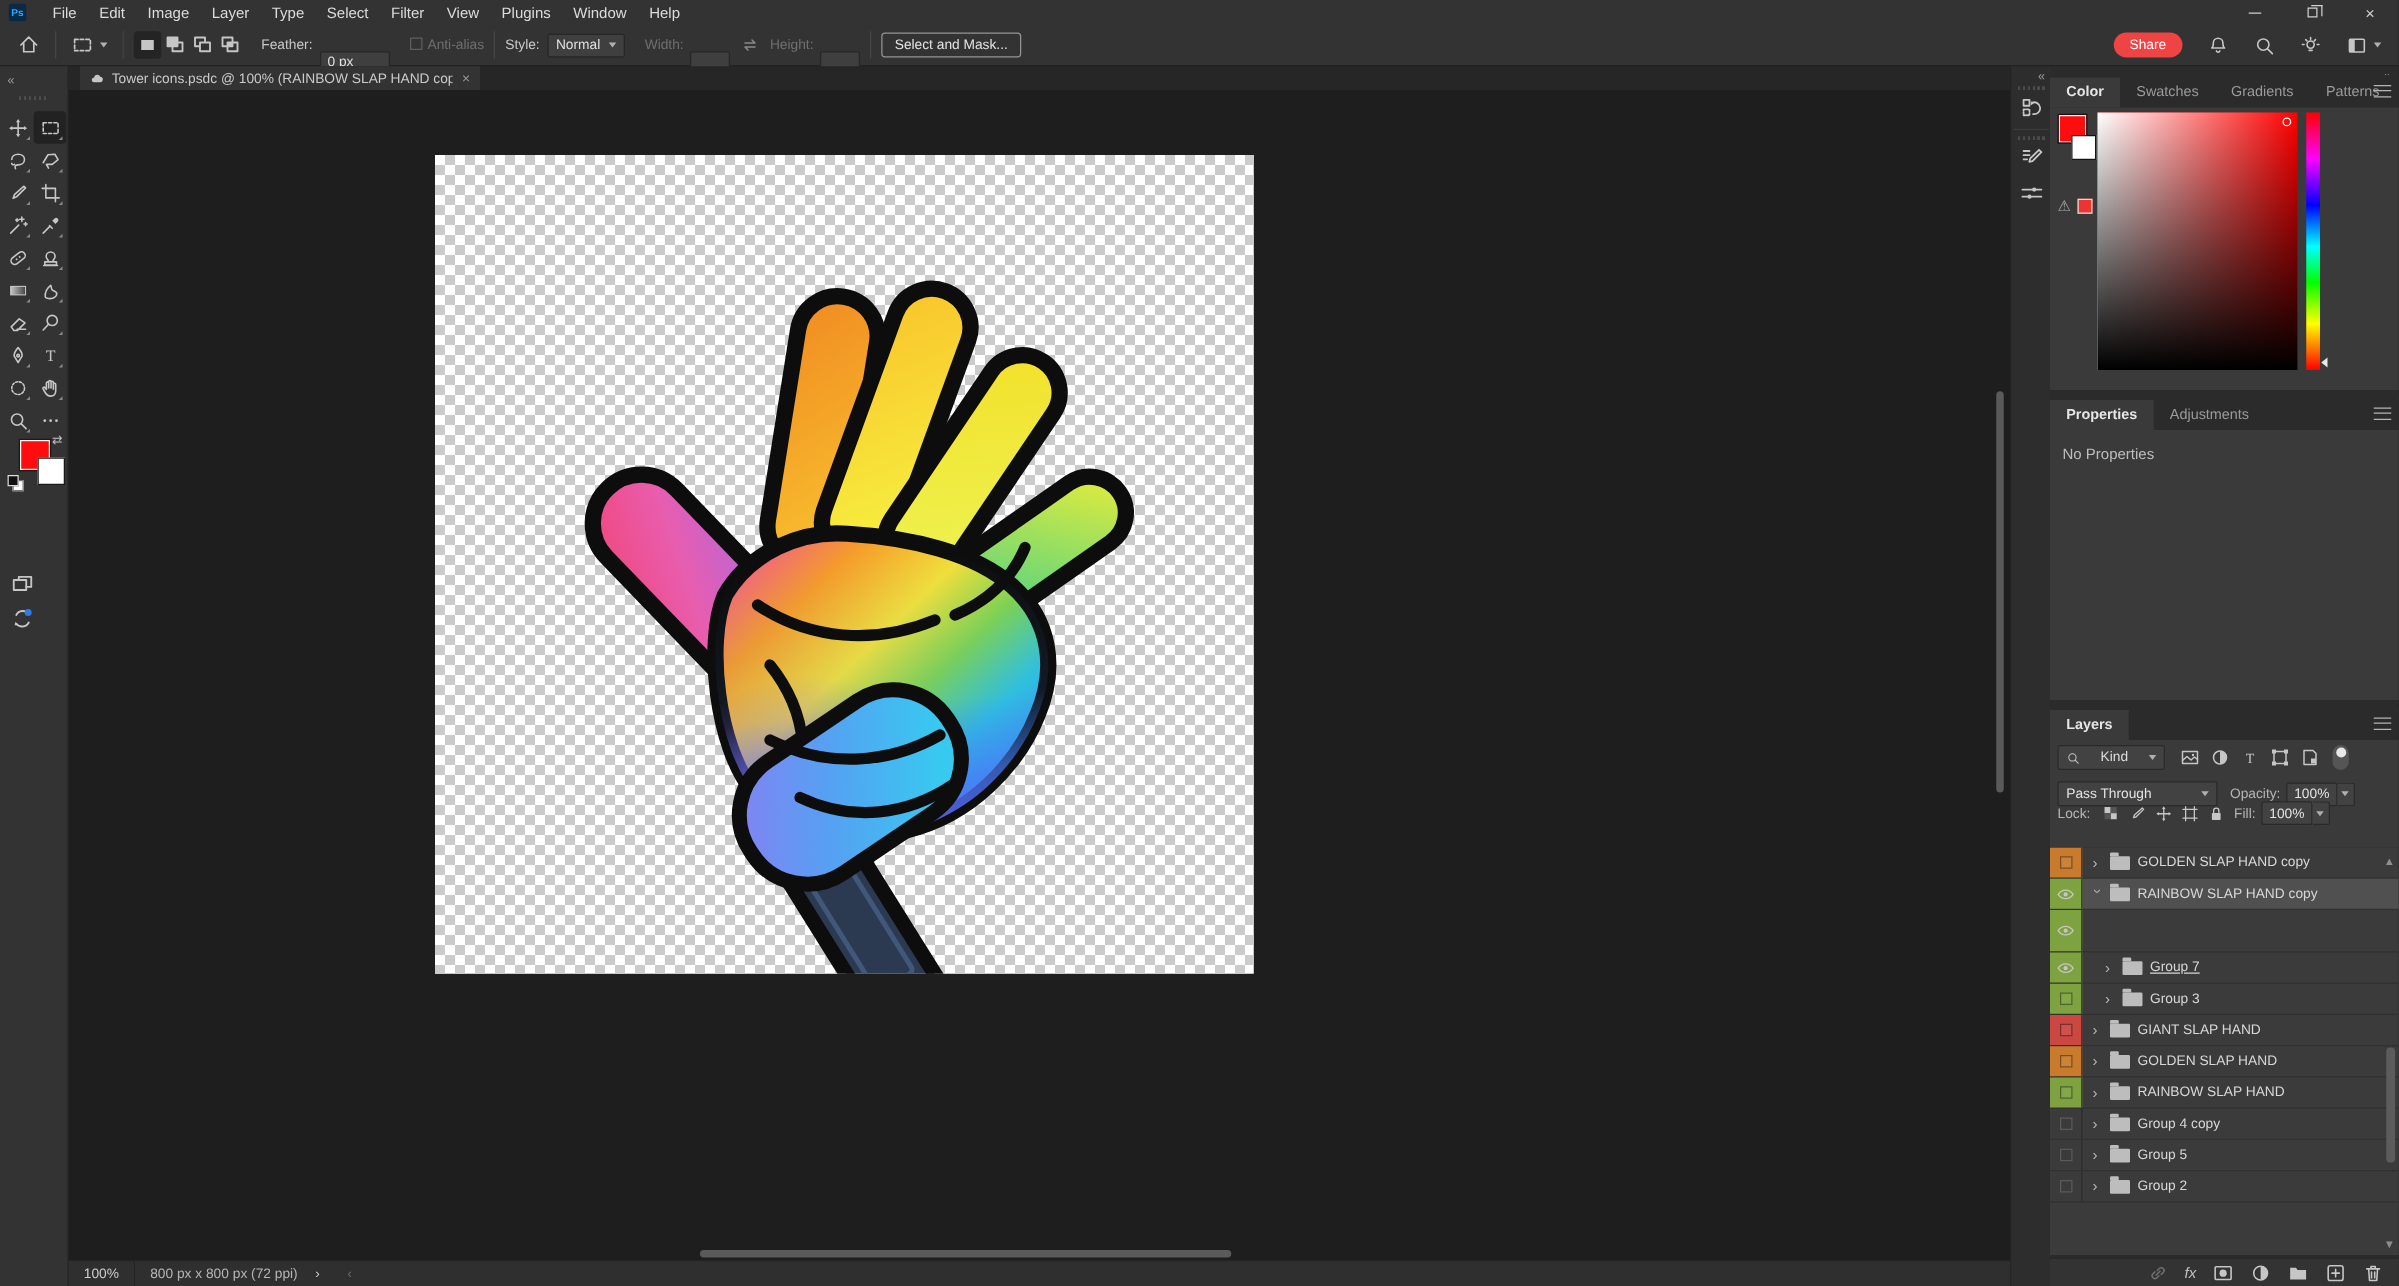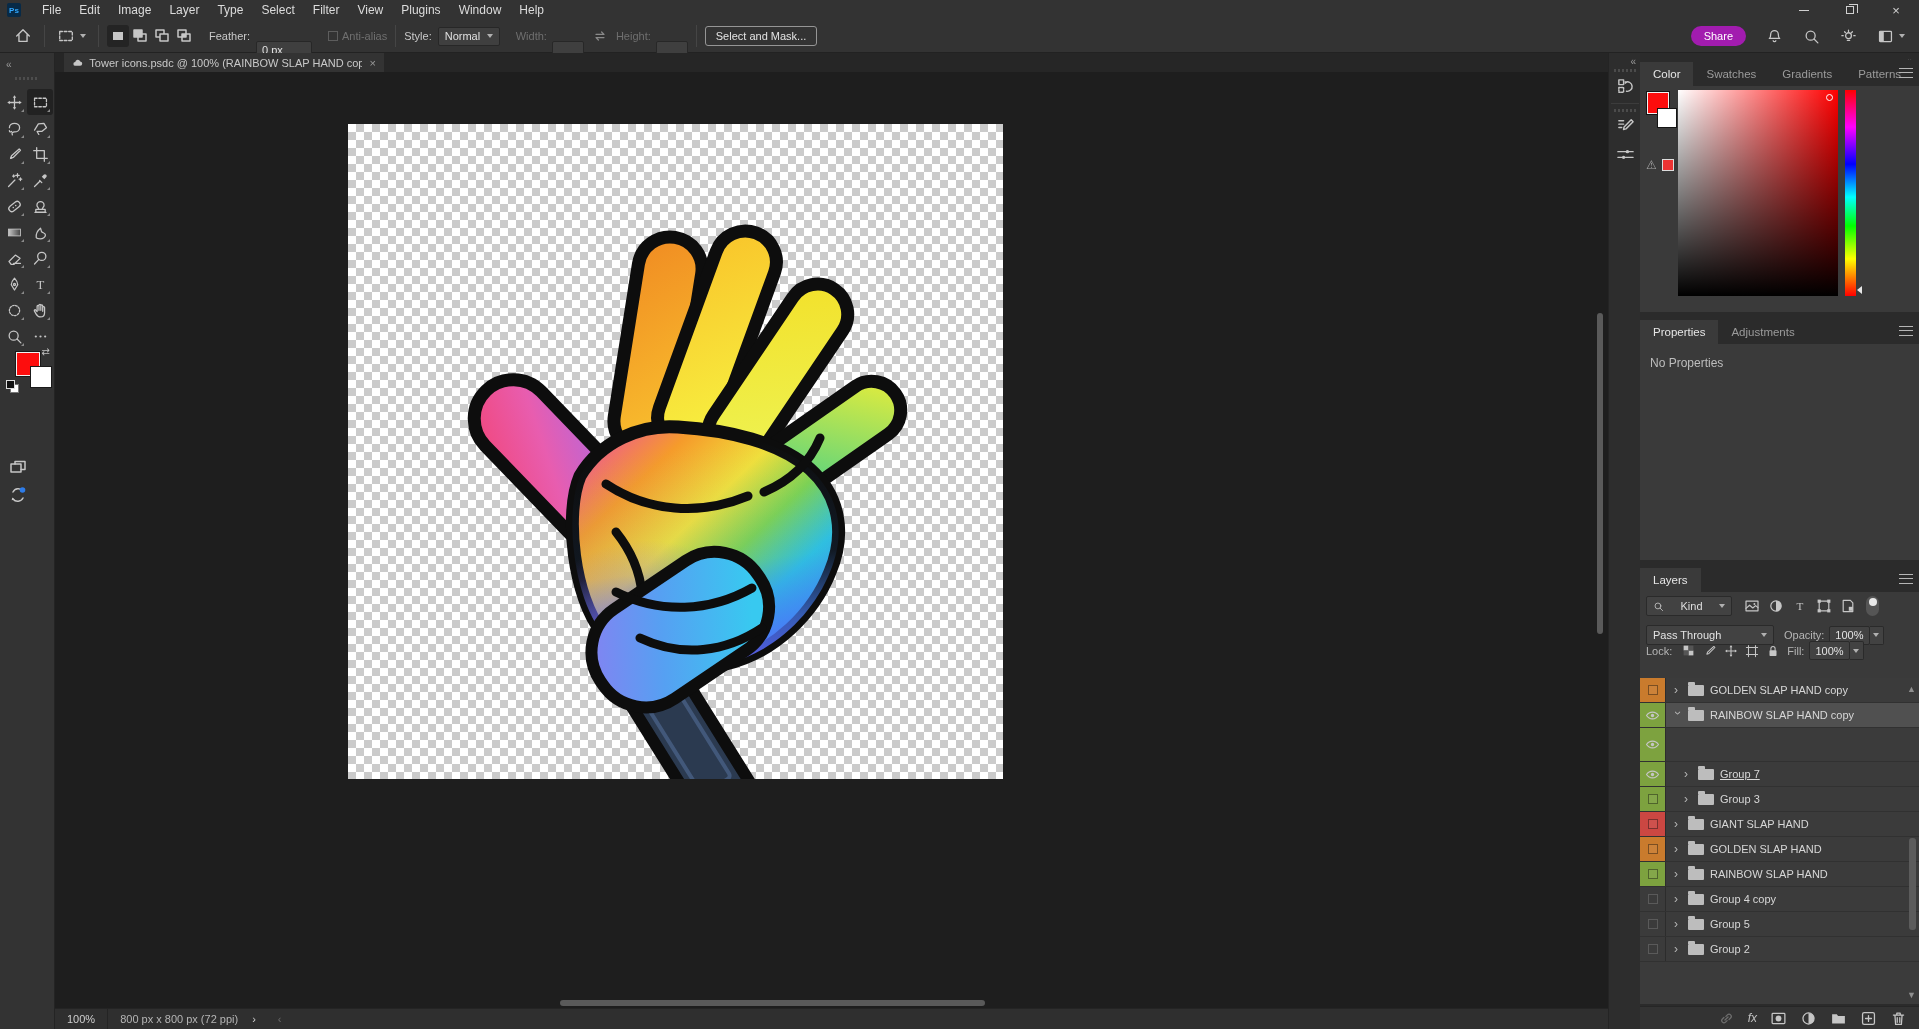--- a/index.html
+++ b/index.html
@@ -31,7 +31,7 @@
   .modebtn.active{background:#242424;}
   .checkbox{width:10px;height:10px;border:1px solid #5d5d5d;display:inline-block;margin-right:4px;vertical-align:-1px;}
   .btn-outline{border:1px solid #959595;border-radius:3px;color:#e3e3e3;height:20px;display:flex;align-items:center;padding:0 10px;font-size:11px;}
-  .share{background:#a21caf;color:#fff;border-radius:11px;height:20px;display:flex;align-items:center;padding:0 13px;font-size:11px;}
+  .share{background:#ef4444;color:#fff;border-radius:11px;height:20px;display:flex;align-items:center;padding:0 13px;font-size:11px;}
   .ic{stroke:#c6c6c6;fill:none;stroke-width:1.5;stroke-linecap:round;stroke-linejoin:round;}
   .icf{fill:#c6c6c6;stroke:none;}
   

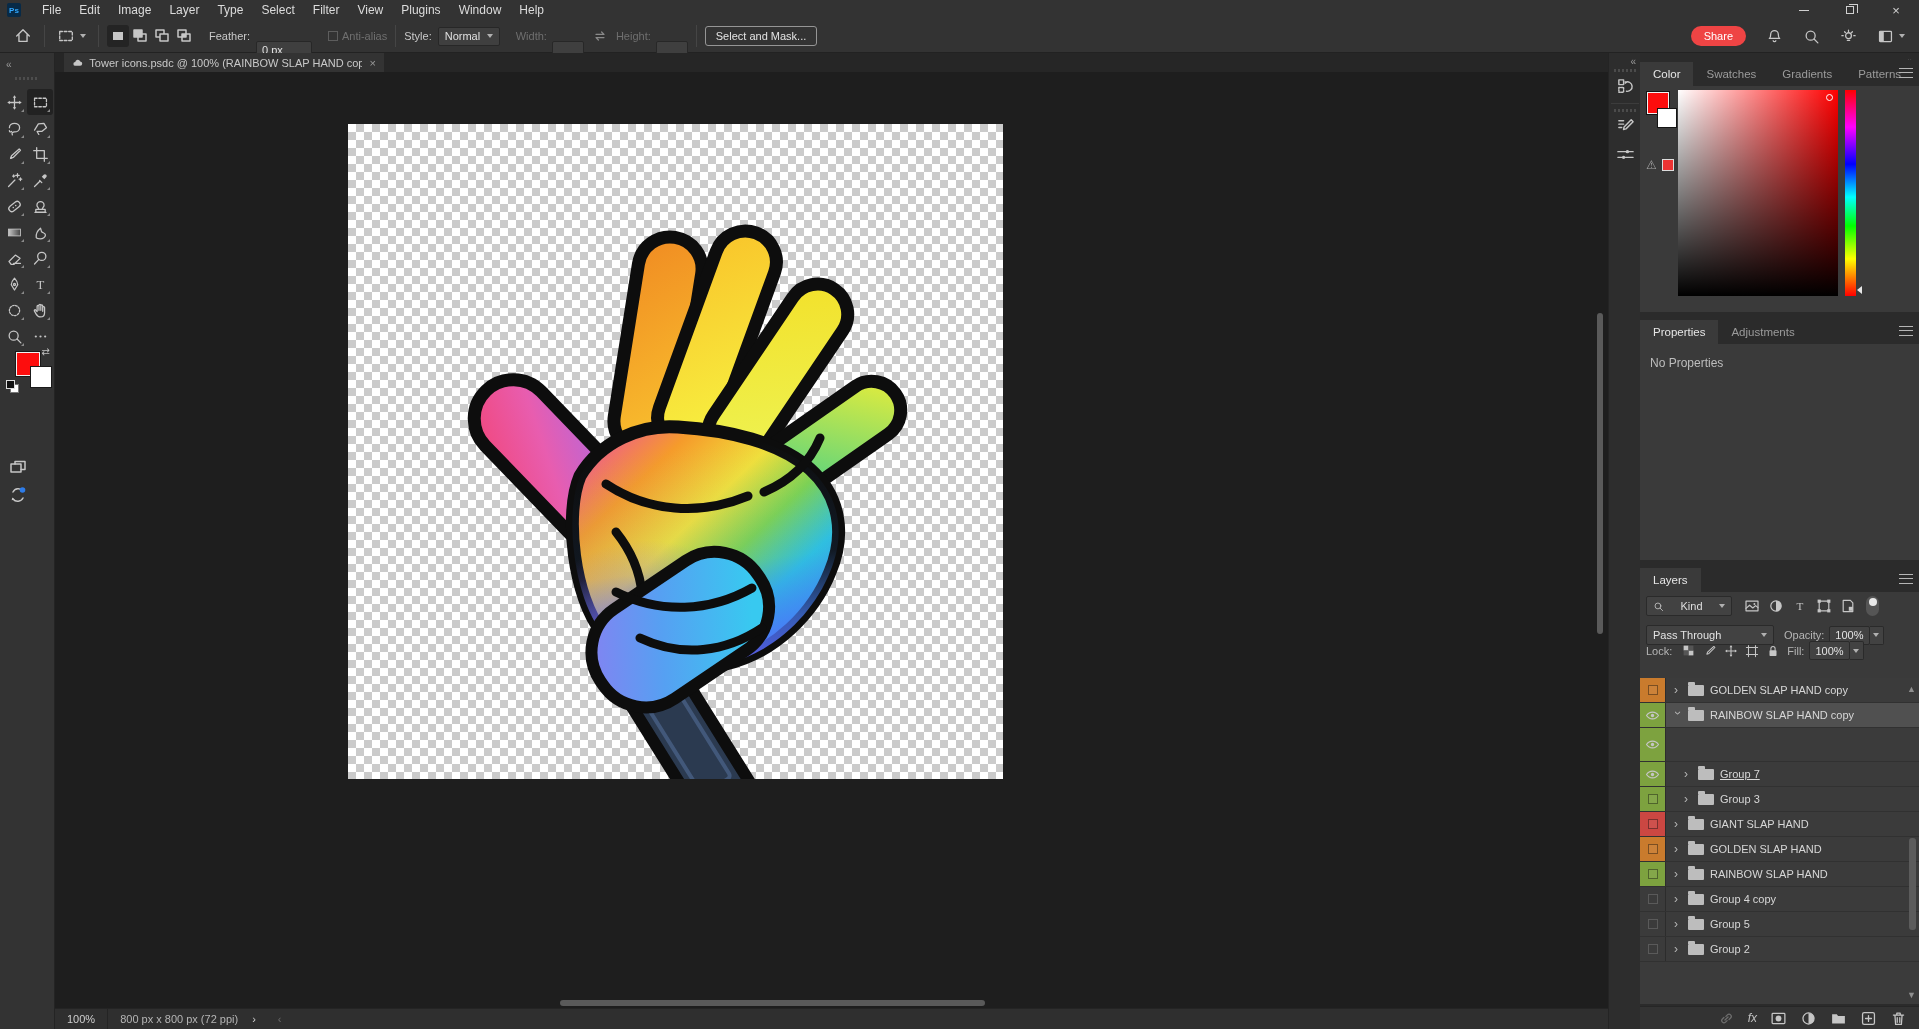--- a/index.html
+++ b/index.html
@@ -81,7 +81,7 @@
   .dock-collapse{position:absolute;right:7px;top:3px;color:#9a9a9a;font-size:10px;letter-spacing:-1px;}
   .ptabs{position:absolute;left:0;width:279px;height:26px;background:#2b2b2b;display:flex;align-items:flex-end;}
   .ptab{height:24px;padding:0 13px;display:flex;align-items:center;font-size:11.5px;color:#9b9b9b;}
-  .ptab.active{background:#3a3a3a;color:#e6e6e6;font-weight:normal;}
+  .ptab.active{background:#3a3a3a;color:#e6e6e6;font-weight:bold;}
   .pburger{position:absolute;right:6px;width:14px;height:10px;border-top:1px solid #b5b5b5;border-bottom:1px solid #b5b5b5;}
   .pburger:before{content:"";display:block;margin-top:3px;border-top:1px solid #b5b5b5;}
   .pbody{position:absolute;left:0;width:279px;background:#3a3a3a;}

